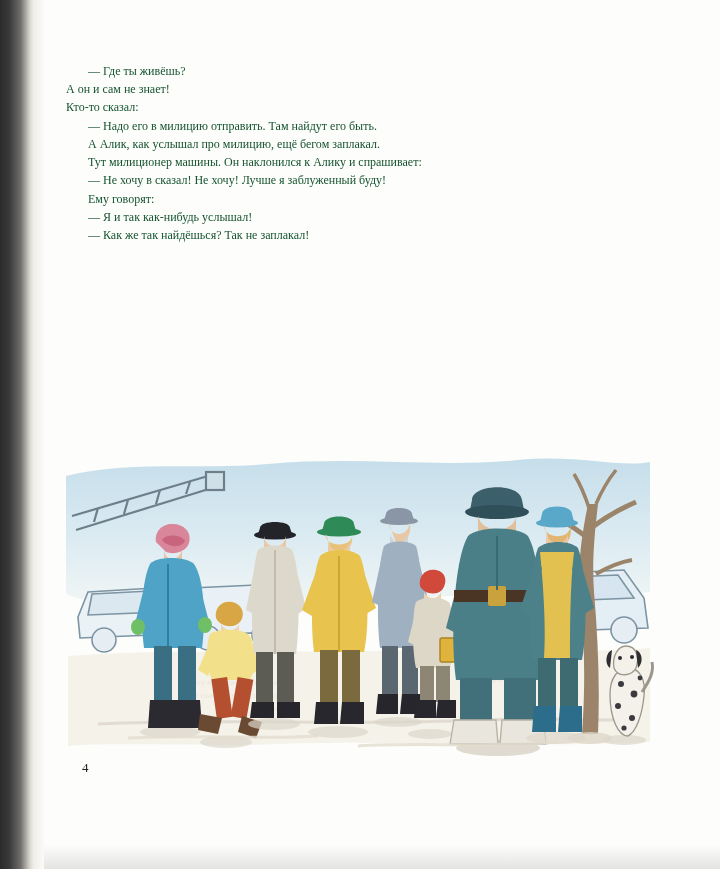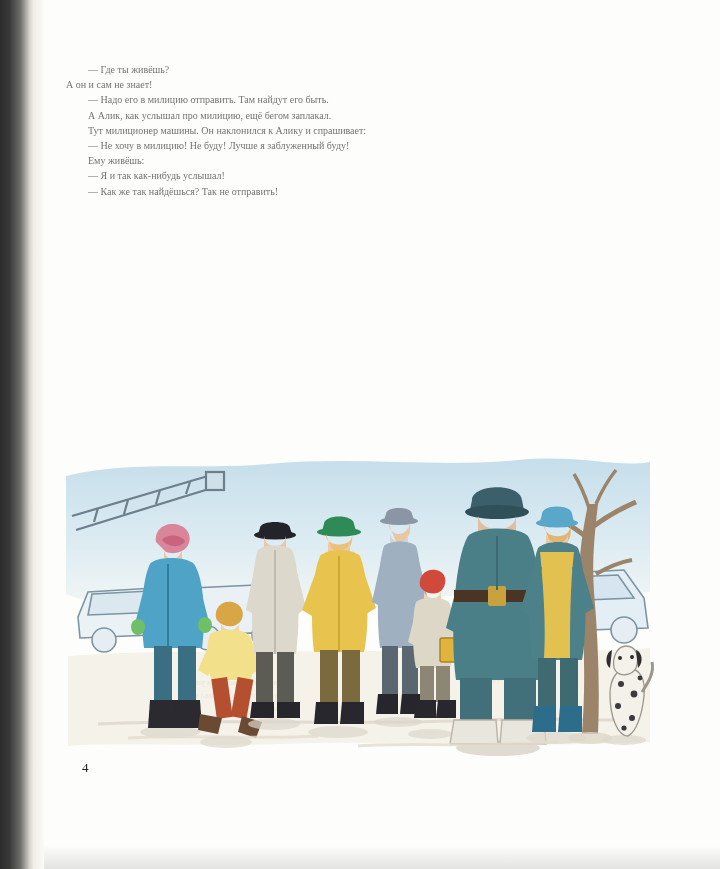--- a/index.html
+++ b/index.html
@@ -44,9 +44,9 @@
     left: 66px;
     top: 62px;
     width: 520px;
-    font-size: 10px;
+    font-size: 12px;
     line-height: 1.52;
-    color: #737373;
+    color: #14532d;
     text-align: justify;
     hyphens: none;
   }

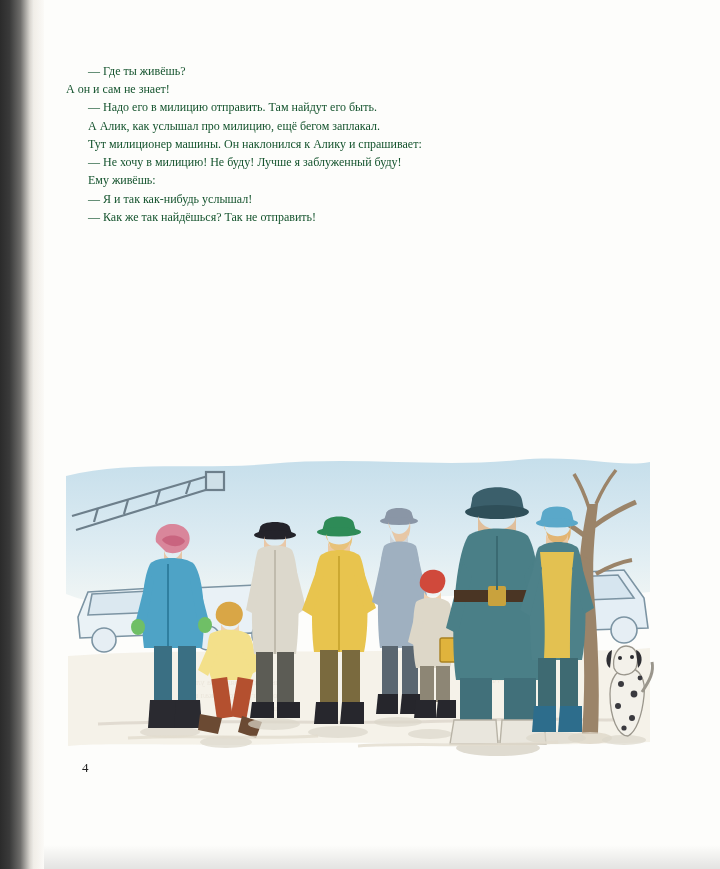--- a/index.html
+++ b/index.html
@@ -125,6 +125,7 @@
   <div class="text-block">
     <p class="indent">— Где ты живёшь?</p>
     <p class="noindent">А он и сам не знает!</p>
+    <p class="noindent">Кто-то сказал:</p>
     <p class="indent">— Надо его в милицию отправить. Там найдут его быть.</p>
     <p class="indent">А Алик, как услышал про милицию, ещё бегом заплакал.</p>
     <p class="indent">Тут милиционер машины. Он наклонился к Алику и спрашивает:</p>

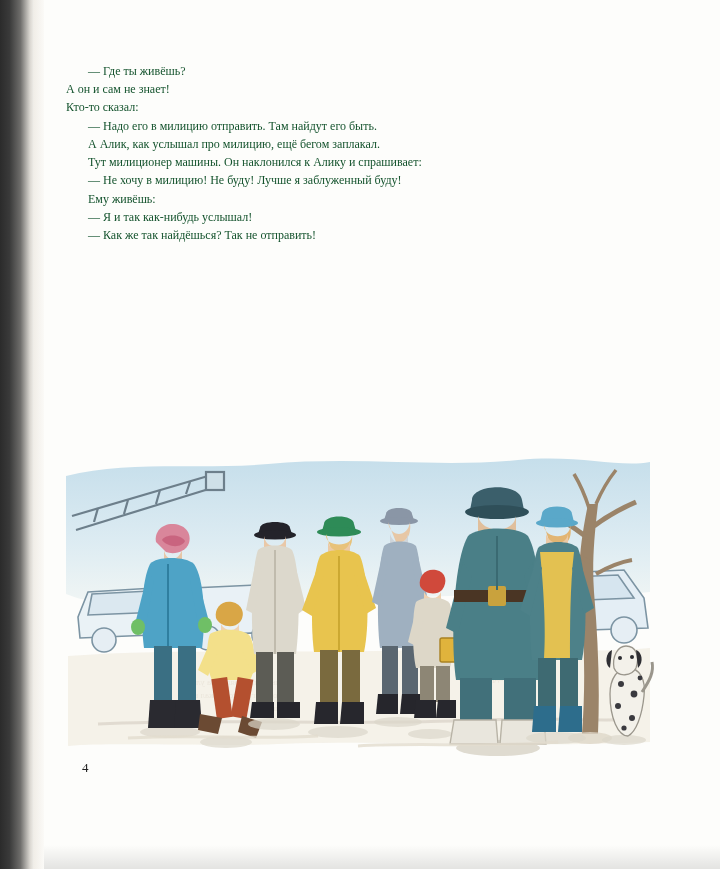--- a/index.html
+++ b/index.html
@@ -129,7 +129,7 @@
     <p class="indent">— Надо его в милицию отправить. Там найдут его быть.</p>
     <p class="indent">А Алик, как услышал про милицию, ещё бегом заплакал.</p>
     <p class="indent">Тут милиционер машины. Он наклонился к Алику и спрашивает:</p>
-    <p class="indent">— Не хочу в милицию! Не буду! Лучше я заблуженный буду!</p>
+    <p class="indent">— Не хочу в сказал! Не хочу! Лучше я заблуженный буду!</p>
     <p class="indent">Ему живёшь:</p>
     <p class="indent">— Я и так как-нибудь услышал!</p>
     <p class="indent">— Как же так найдёшься? Так не отправить!</p>

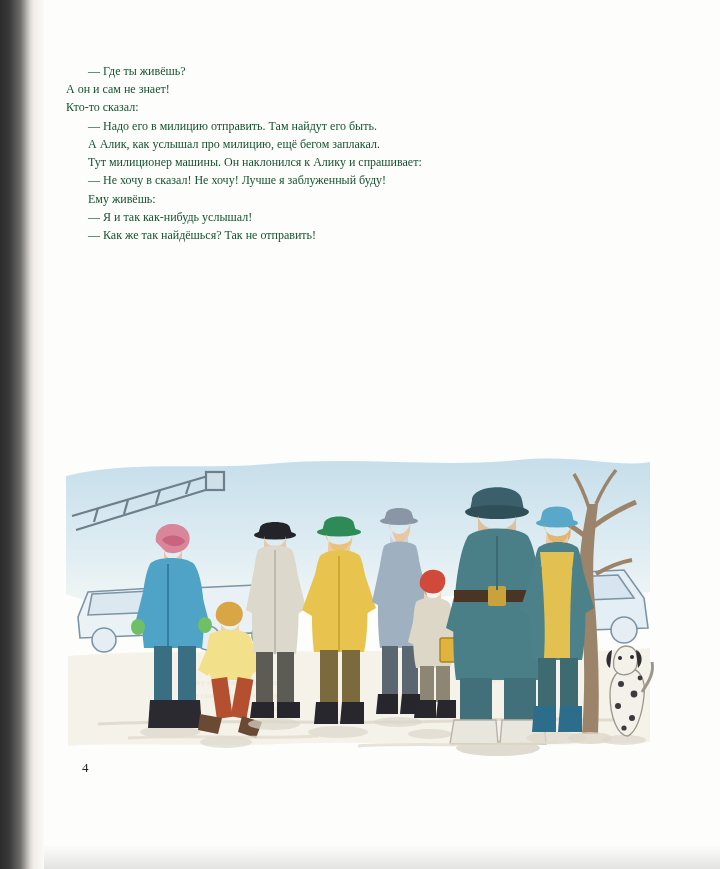--- a/index.html
+++ b/index.html
@@ -130,7 +130,7 @@
     <p class="indent">А Алик, как услышал про милицию, ещё бегом заплакал.</p>
     <p class="indent">Тут милиционер машины. Он наклонился к Алику и спрашивает:</p>
     <p class="indent">— Не хочу в сказал! Не хочу! Лучше я заблуженный буду!</p>
-    <p class="indent">Ему живёшь:</p>
+    <p class="indent">Ему говорят:</p>
     <p class="indent">— Я и так как-нибудь услышал!</p>
     <p class="indent">— Как же так найдёшься? Так не отправить!</p>
   </div>

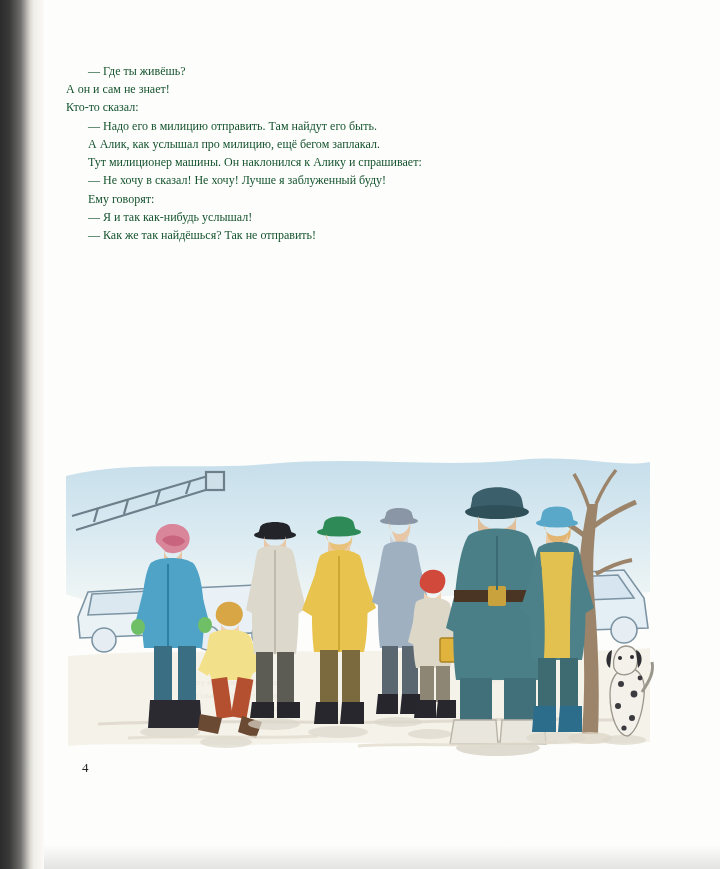--- a/index.html
+++ b/index.html
@@ -132,7 +132,7 @@
     <p class="indent">— Не хочу в сказал! Не хочу! Лучше я заблуженный буду!</p>
     <p class="indent">Ему говорят:</p>
     <p class="indent">— Я и так как-нибудь услышал!</p>
-    <p class="indent">— Как же так найдёшься? Так не отправить!</p>
+    <p class="indent">— Как же так найдёшься? Так не заплакал!</p>
   </div>
 
   <div class="bleed">мальчик потерялся на улице города и громко плакал возле машины</div>

